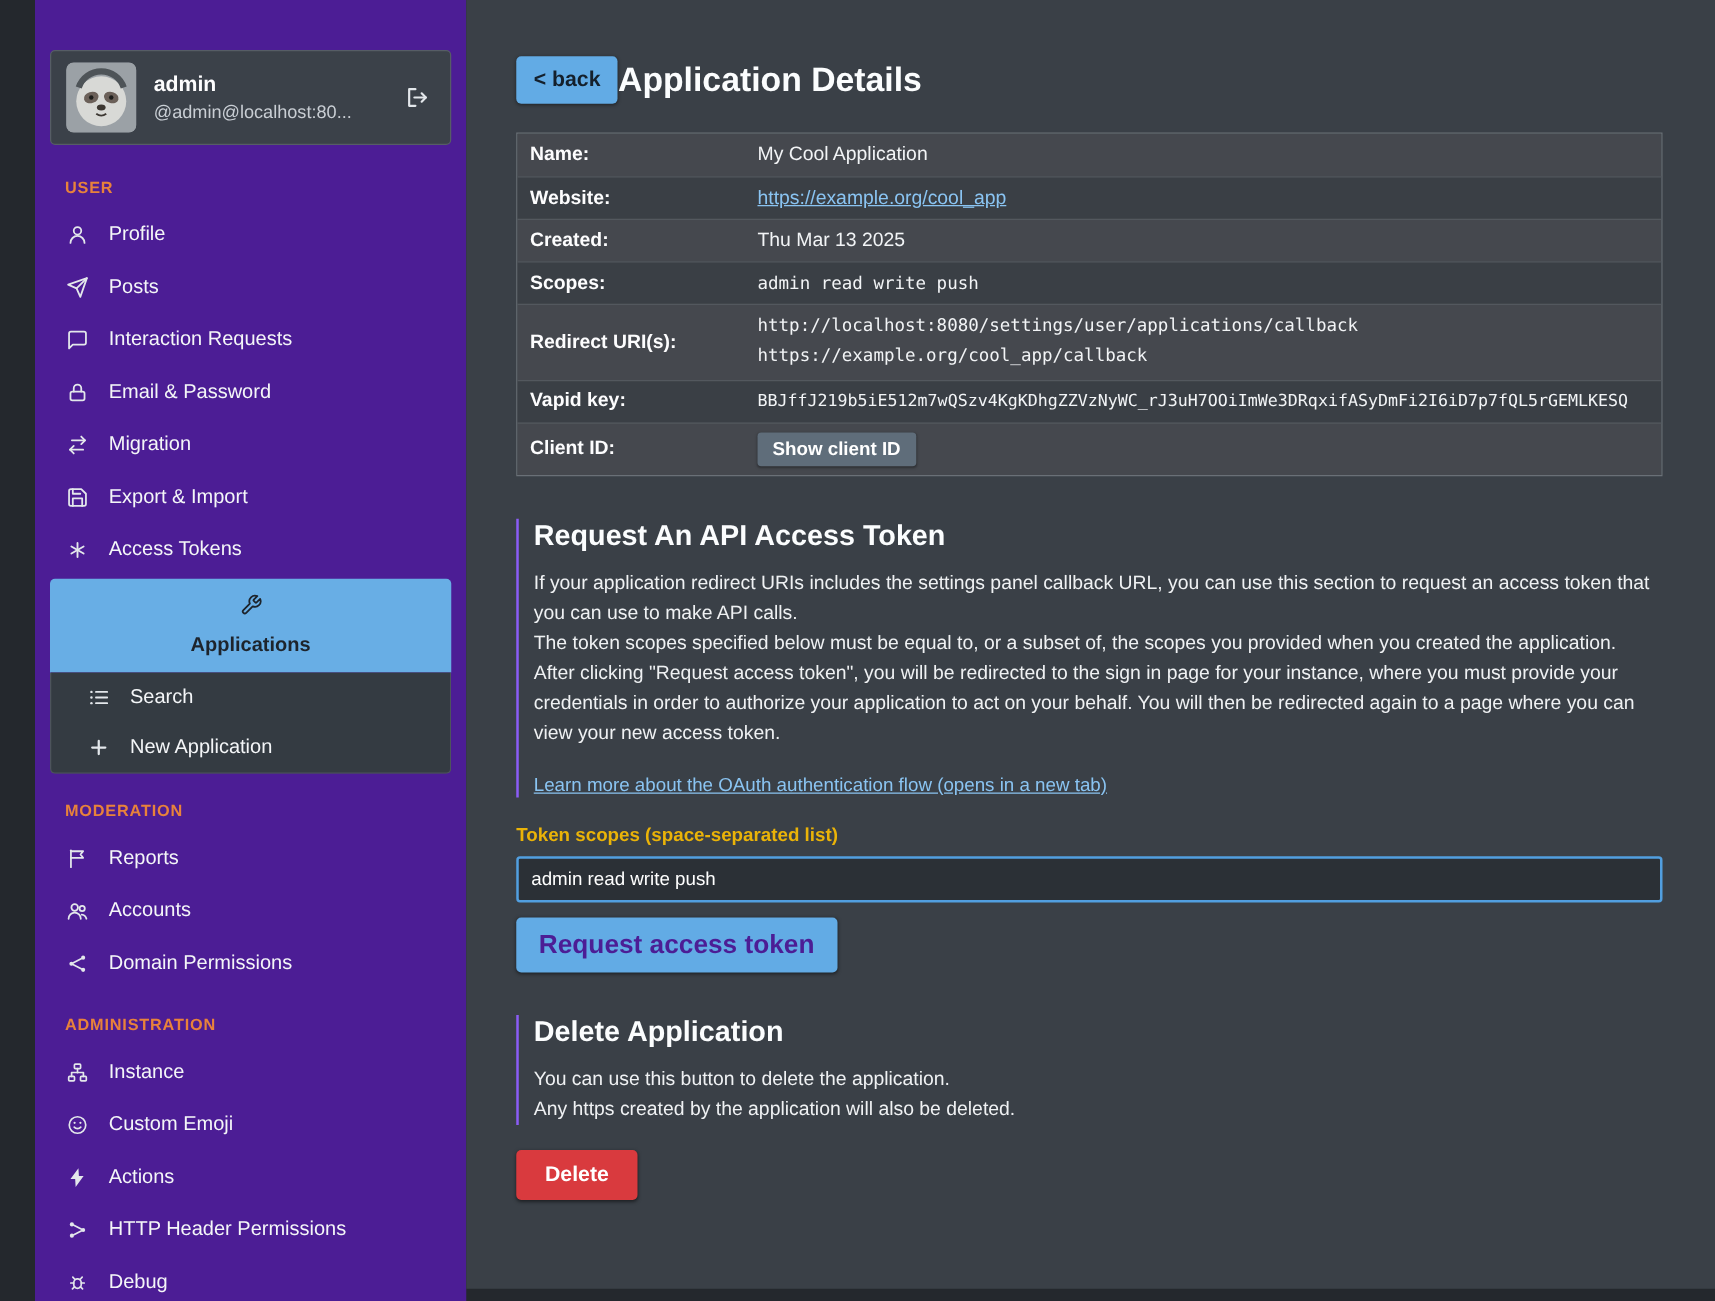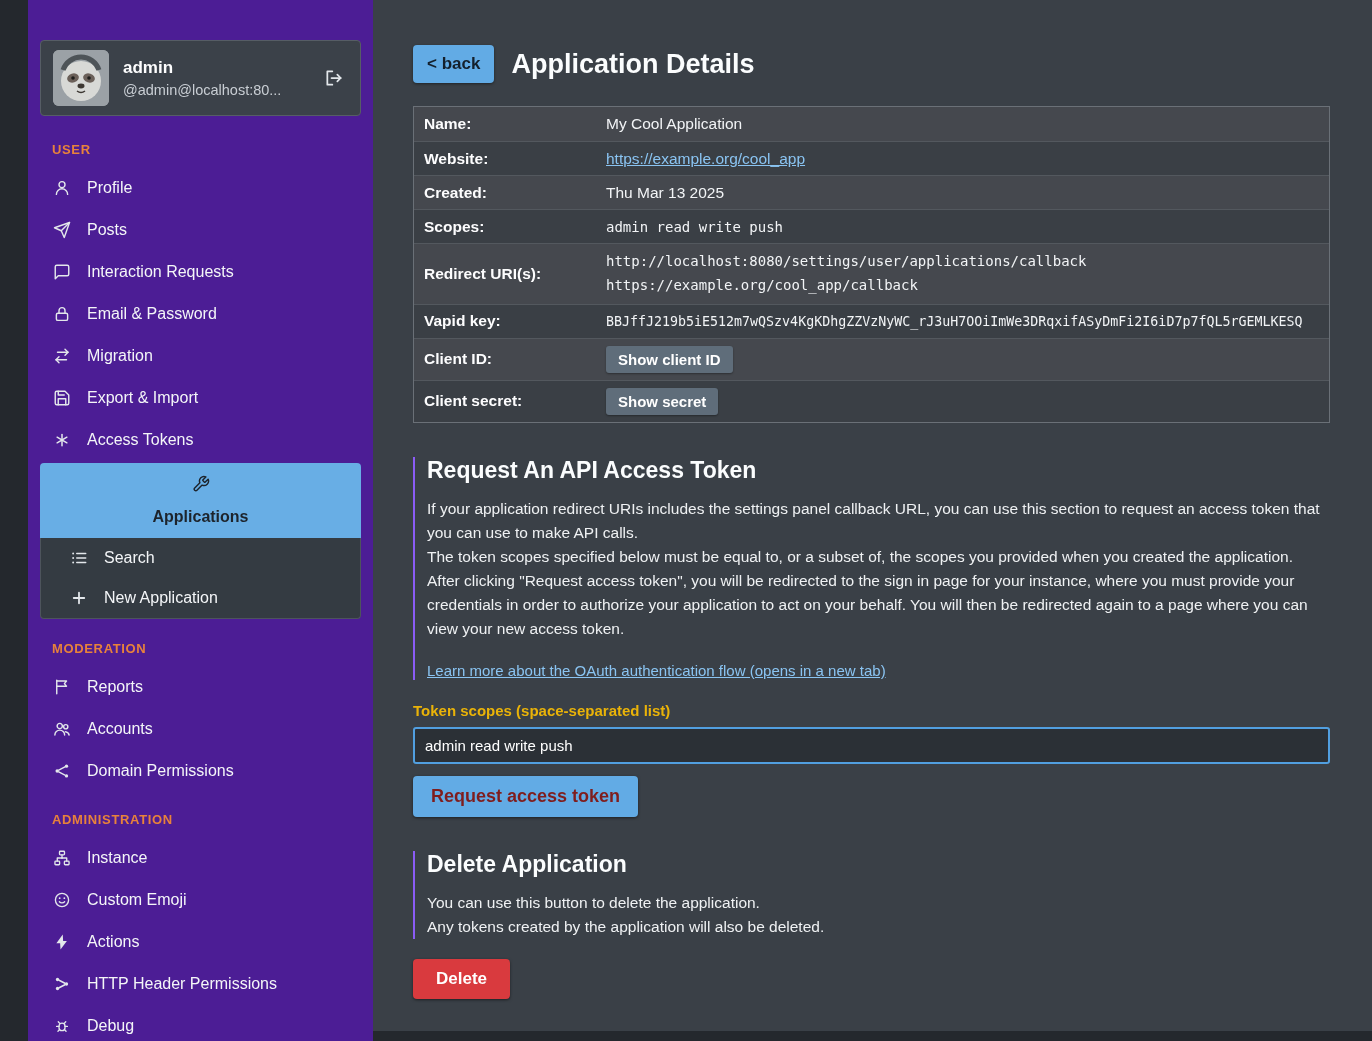--- a/index.html
+++ b/index.html
@@ -47,7 +47,7 @@
   
   .main { flex:1; background:#3a4047; height:1031px; padding:45px 42px 0 40px; overflow:hidden; }
 
-  .page-header { display:flex; align-items:center; gap:17px; margin-bottom:23px; }
+  .page-header { display:flex; align-items:center; margin-bottom:23px; }
   .back-btn {
     background:#62abe5; color:#14202c; font-weight:bold; font-size:17px;
     border:none; border-radius:4px; padding:9px 14px; cursor:pointer;

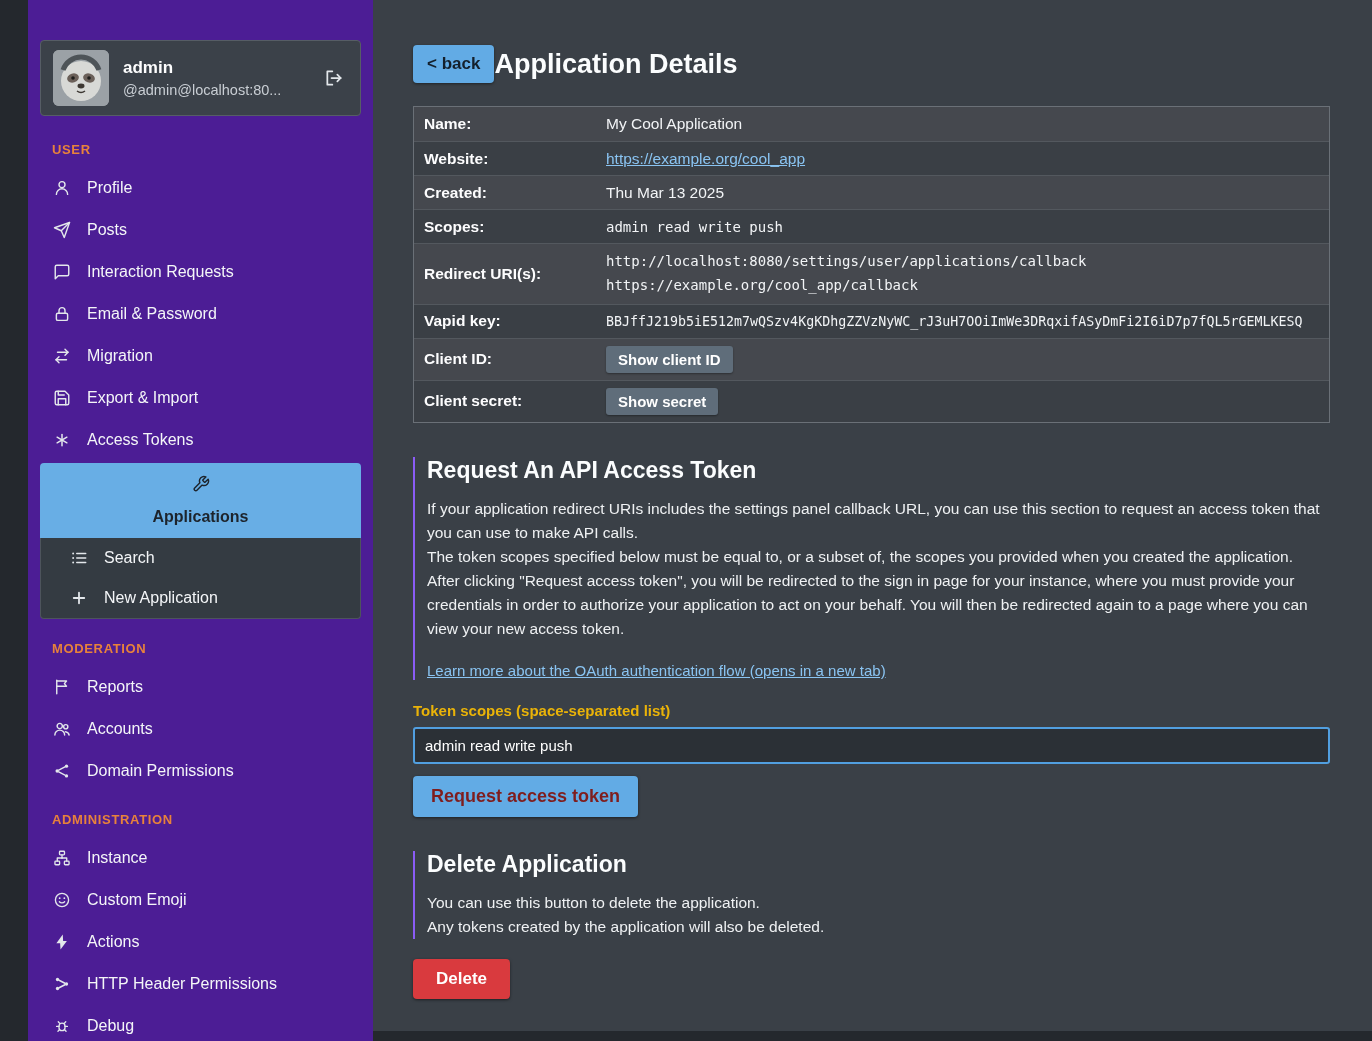--- a/index.html
+++ b/index.html
@@ -379,10 +379,6 @@
       <div class="dlabel">Client ID:</div>
       <div class="dvalue"><button class="btn-secondary">Show client ID</button></div>
     </div>
-    <div class="drow">
-      <div class="dlabel">Client secret:</div>
-      <div class="dvalue"><button class="btn-secondary">Show secret</button></div>
-    </div>
   </div>
 
   <section class="bordered">

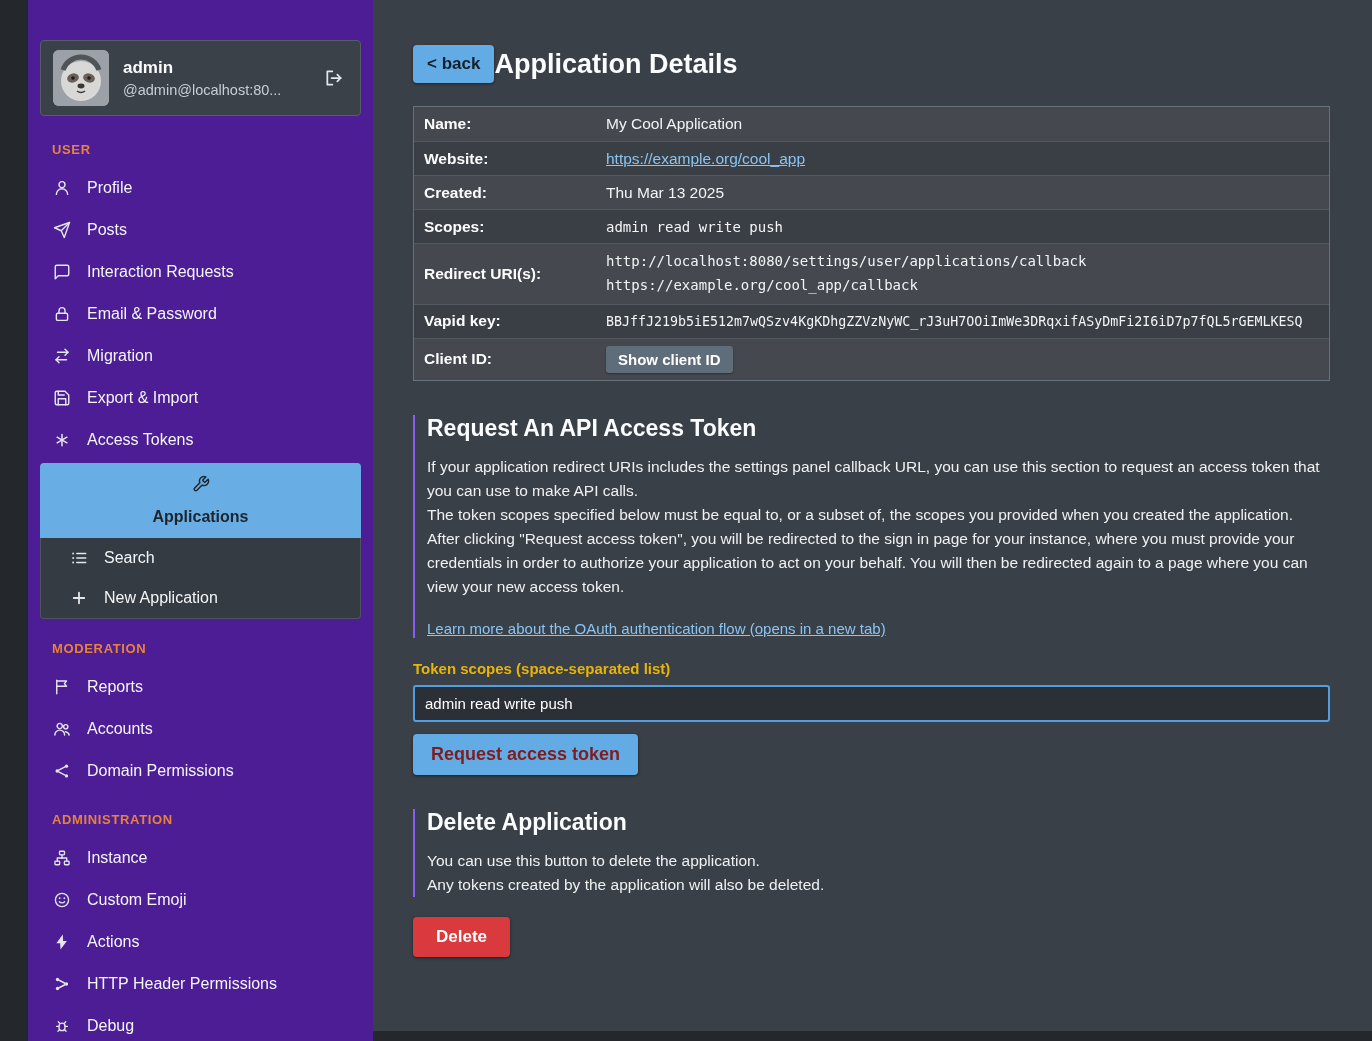--- a/index.html
+++ b/index.html
@@ -87,7 +87,7 @@
     padding:8px 10px; color:#fff; font-size:15px; font-family:inherit; outline:none;
   }
   .btn-primary {
-    margin-top:12px; background:#62abe5; color:#7f1d1d; font-weight:bold; font-size:18px;
+    margin-top:12px; background:#62abe5; color:#4c1d95; font-weight:bold; font-size:21px;
     border:none; border-radius:4px; padding:10px 18px; cursor:pointer;
     box-shadow:0 1px 3px rgba(0,0,0,.5);
     font-family:inherit;

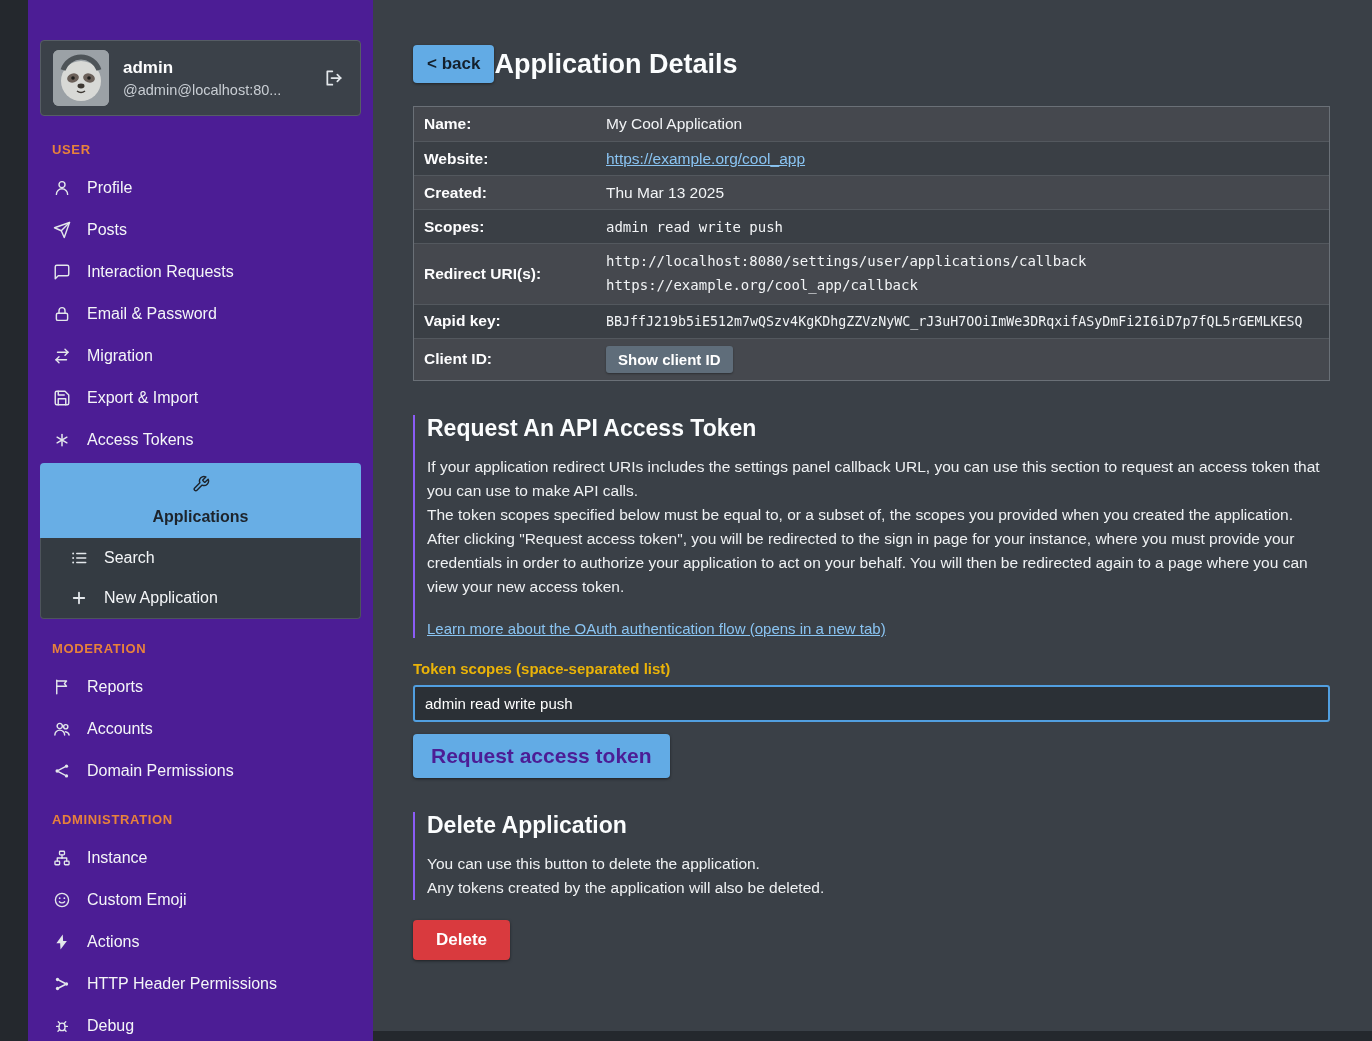--- a/index.html
+++ b/index.html
@@ -400,7 +400,7 @@
   <section class="bordered">
     <h2>Delete Application</h2>
     <p>You can use this button to delete the application.</p>
-    <p>Any tokens created by the application will also be deleted.</p>
+    <p>Any https created by the application will also be deleted.</p>
   </section>
   <button class="btn-danger">Delete</button>
 

